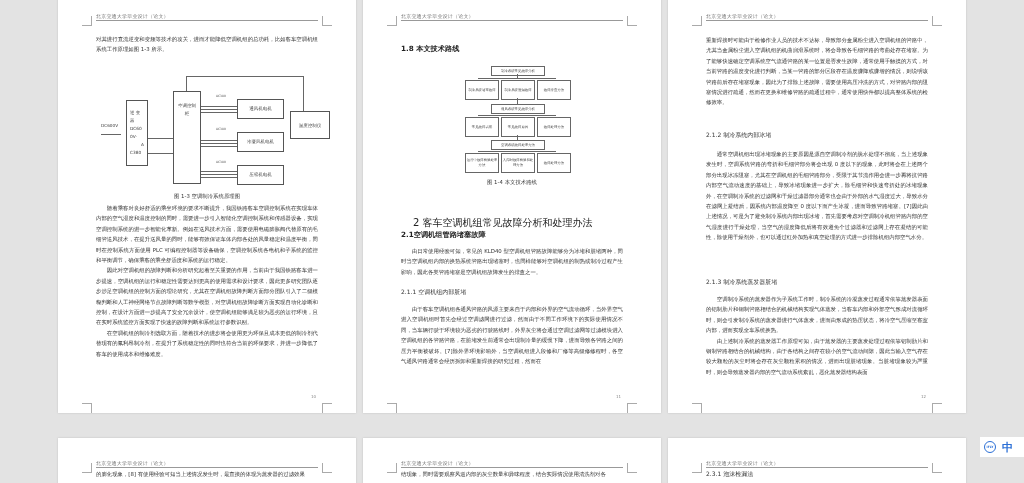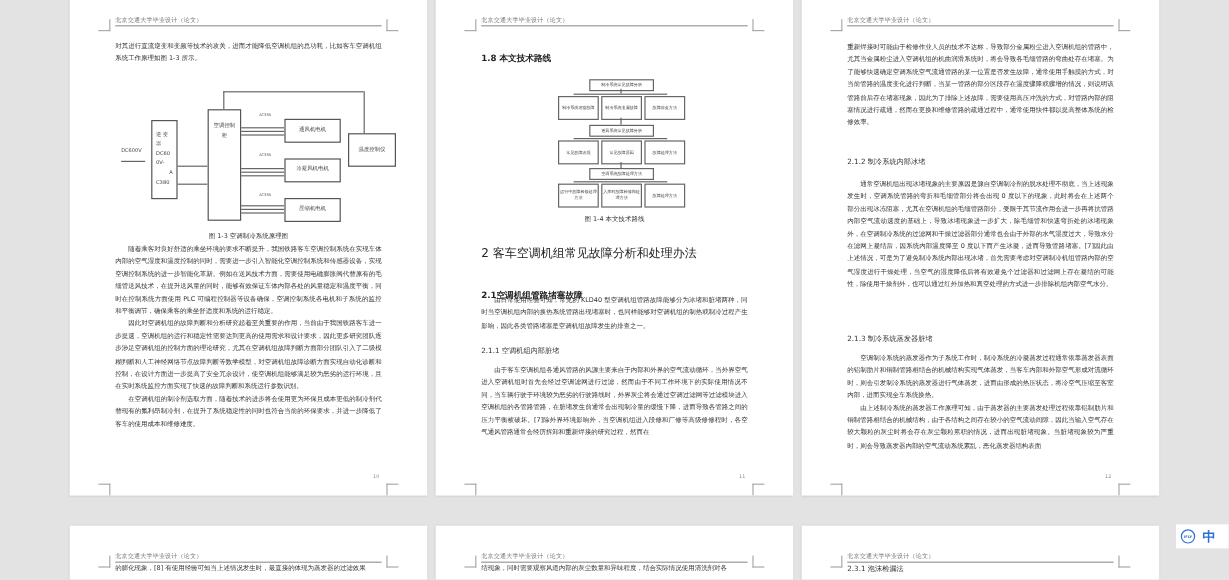--- a/index.html
+++ b/index.html
@@ -14,7 +14,7 @@
   .body { position:absolute; left:38px; right:38px; font-size:5.4px; line-height:10.4px; color:#333; text-align:justify; }
   .body p { margin:0; text-indent:2em; }
   .body p.noind { text-indent:0; }
-  .h1 { font-size:10px; color:#222; margin:0; font-weight:normal; }
+  .h1 { font-size:10px; color:#222; margin:12px; font-weight:normal; }
   .h2 { font-size:7.2px; color:#222; margin:0; font-weight:bold; }
   .h3 { font-size:6px; color:#333; margin:0; }
   .cap { text-align:center; font-size:5.4px; color:#333; }

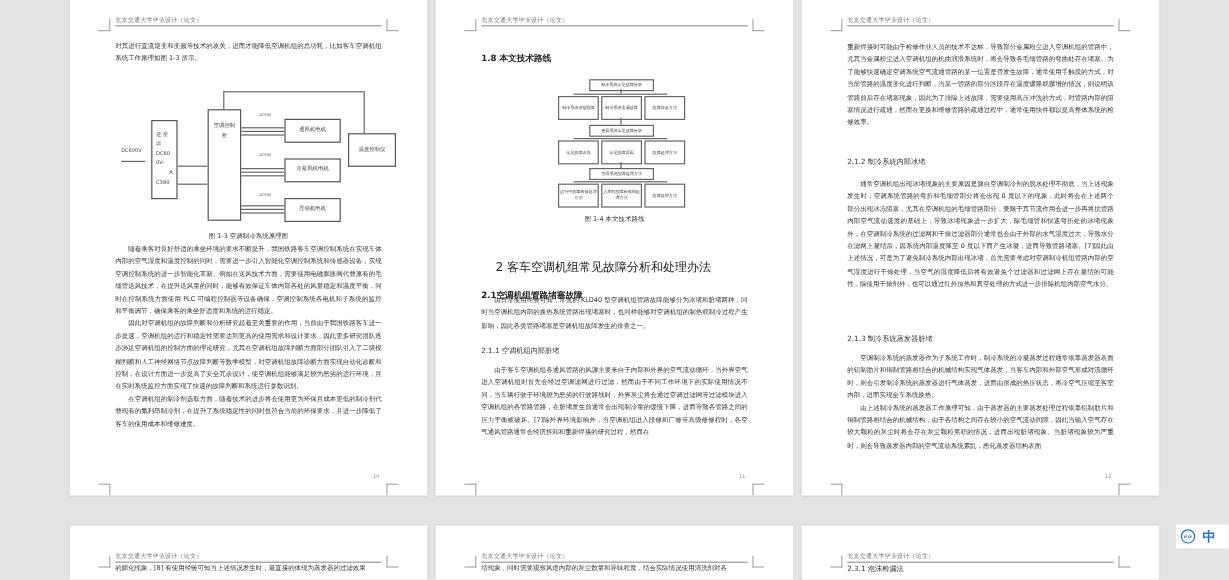--- a/index.html
+++ b/index.html
@@ -118,7 +118,7 @@
   <div class="cap" style="position:absolute; left:0; right:0; top:191px;">图 1-4 本文技术路线</div>
 
   <div class="h1" style="position:absolute; left:38px; top:216px;">2 客车空调机组常见故障分析和处理办法</div>
-  <div class="h2" style="position:absolute; left:38px; top:253px;">2.1空调机组管路堵塞故障</div>
+  <div class="h2" style="position:absolute; left:38px; top:242px;">2.1空调机组管路堵塞故障</div>
   <div class="body" style="top:258px;">
     <p>由日常使用经验可知，常见的 KLD40 型空调机组管路故障能够分为冰堵和脏堵两种，同时当空调机组内部的换热系统管路出现堵塞时，也同样能够对空调机组的制热或制冷过程产生影响，因此各类管路堵塞是空调机组故障发生的排查之一。</p>
   </div>

